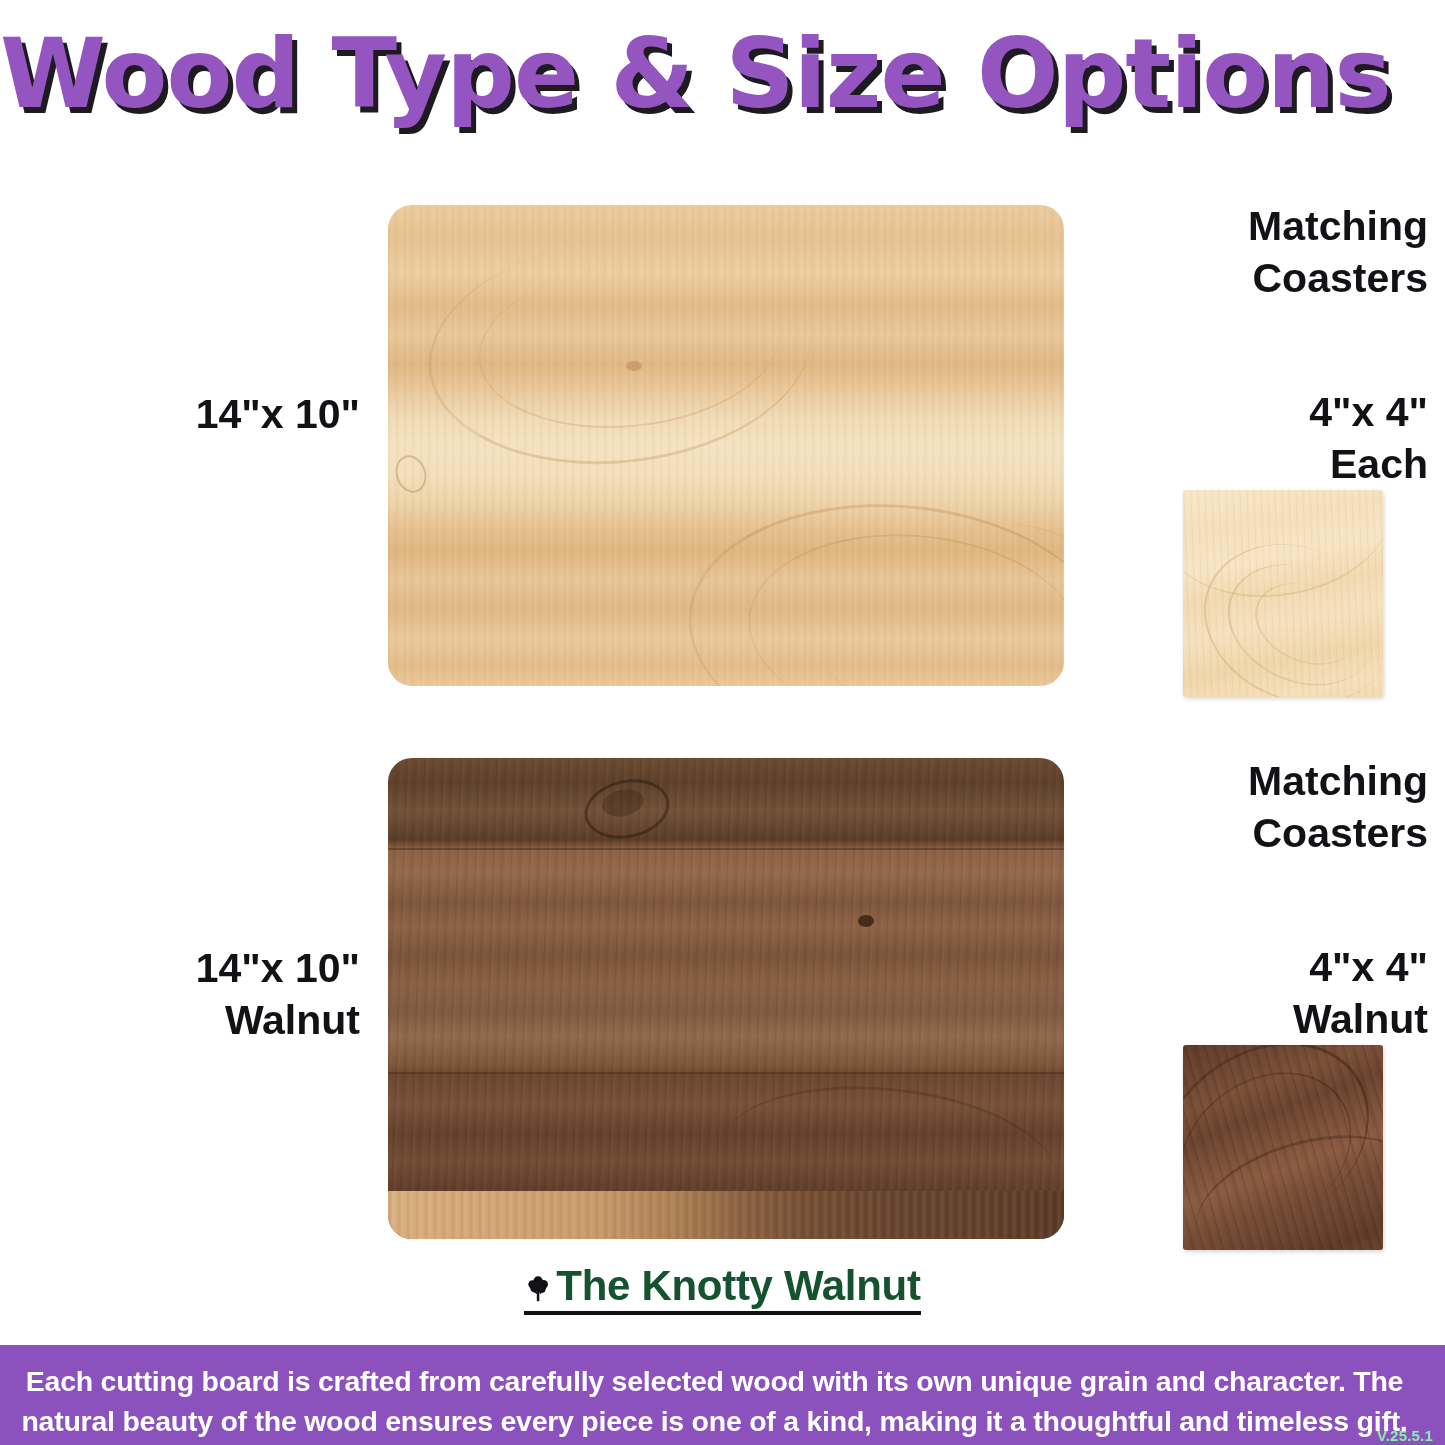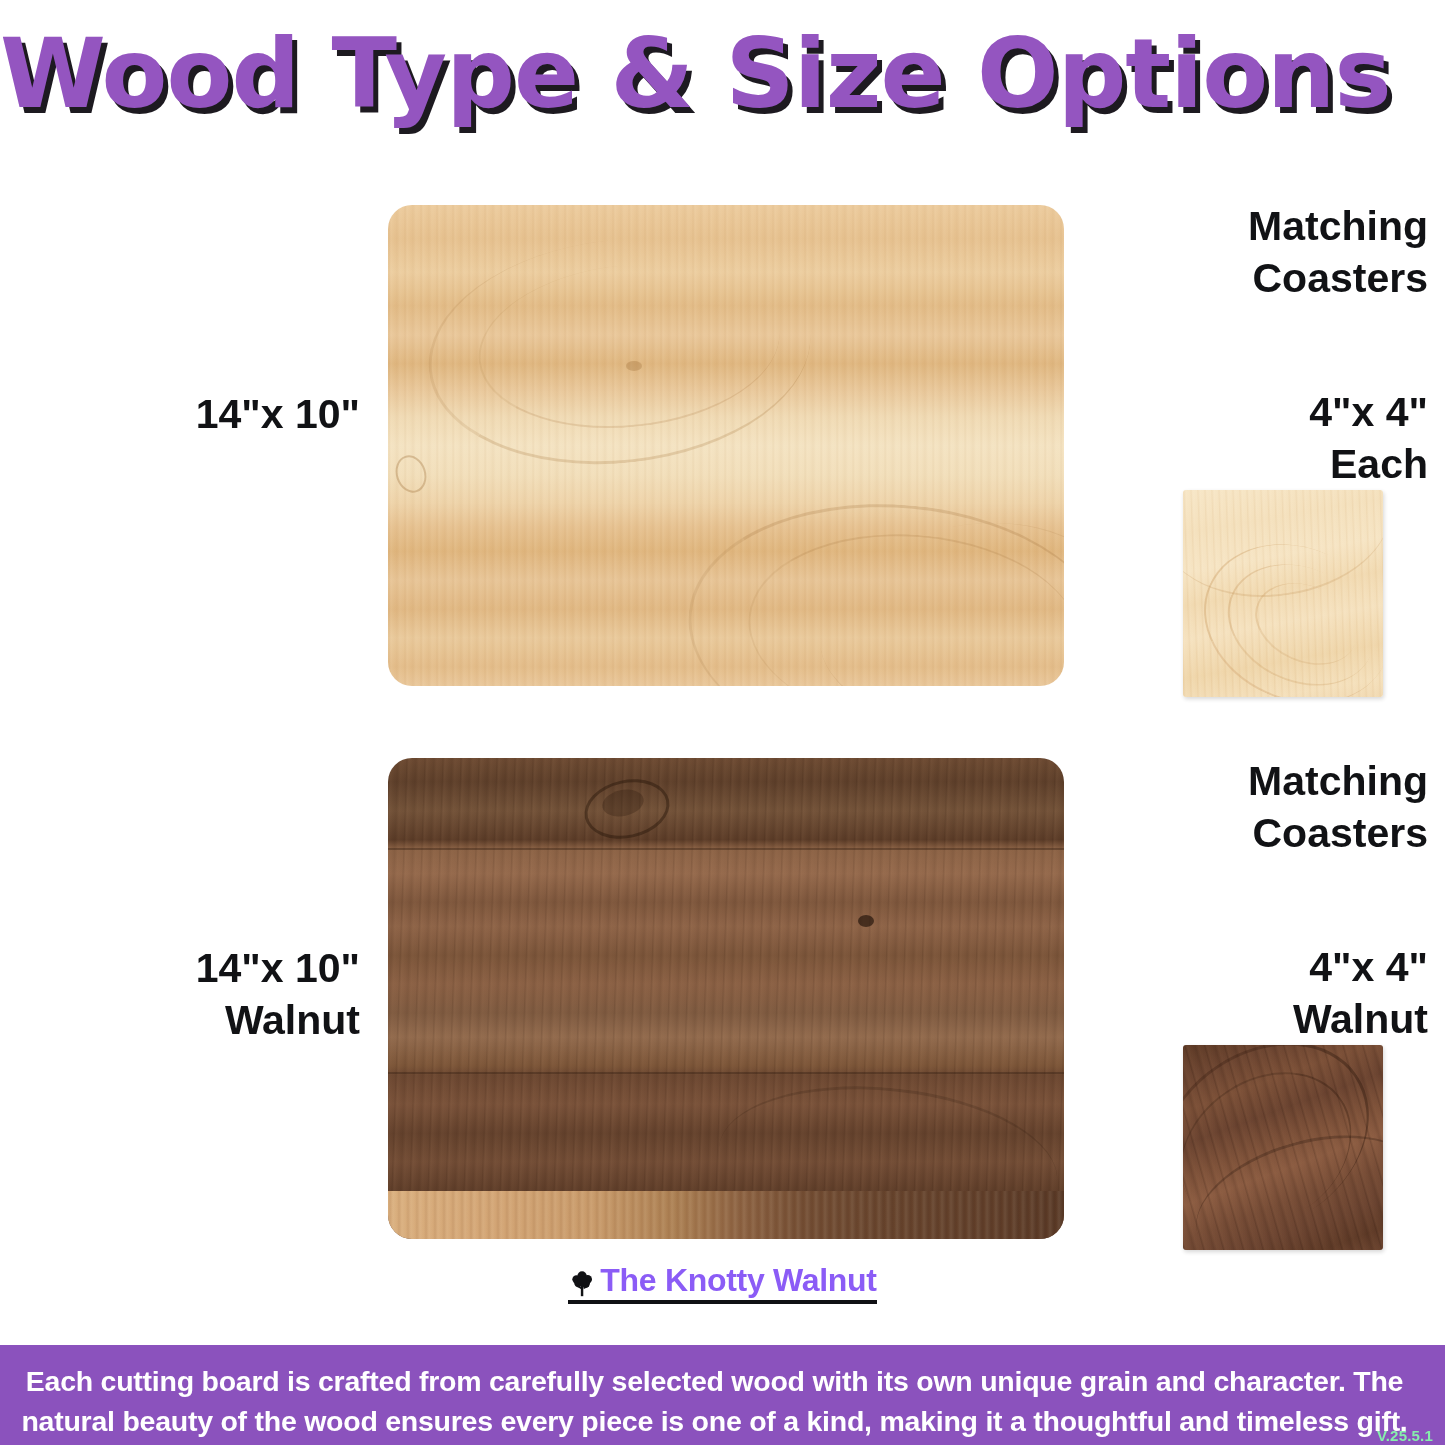--- a/index.html
+++ b/index.html
@@ -376,9 +376,9 @@
   }
   #brand-name {
     font-family: "Liberation Sans", sans-serif;
-    font-size: 32px;
+    font-size: 42px;
     font-weight: 700;
-    color: #8b5cf6;
+    color: #14532d;
     letter-spacing: -0.3px;
   }
 

